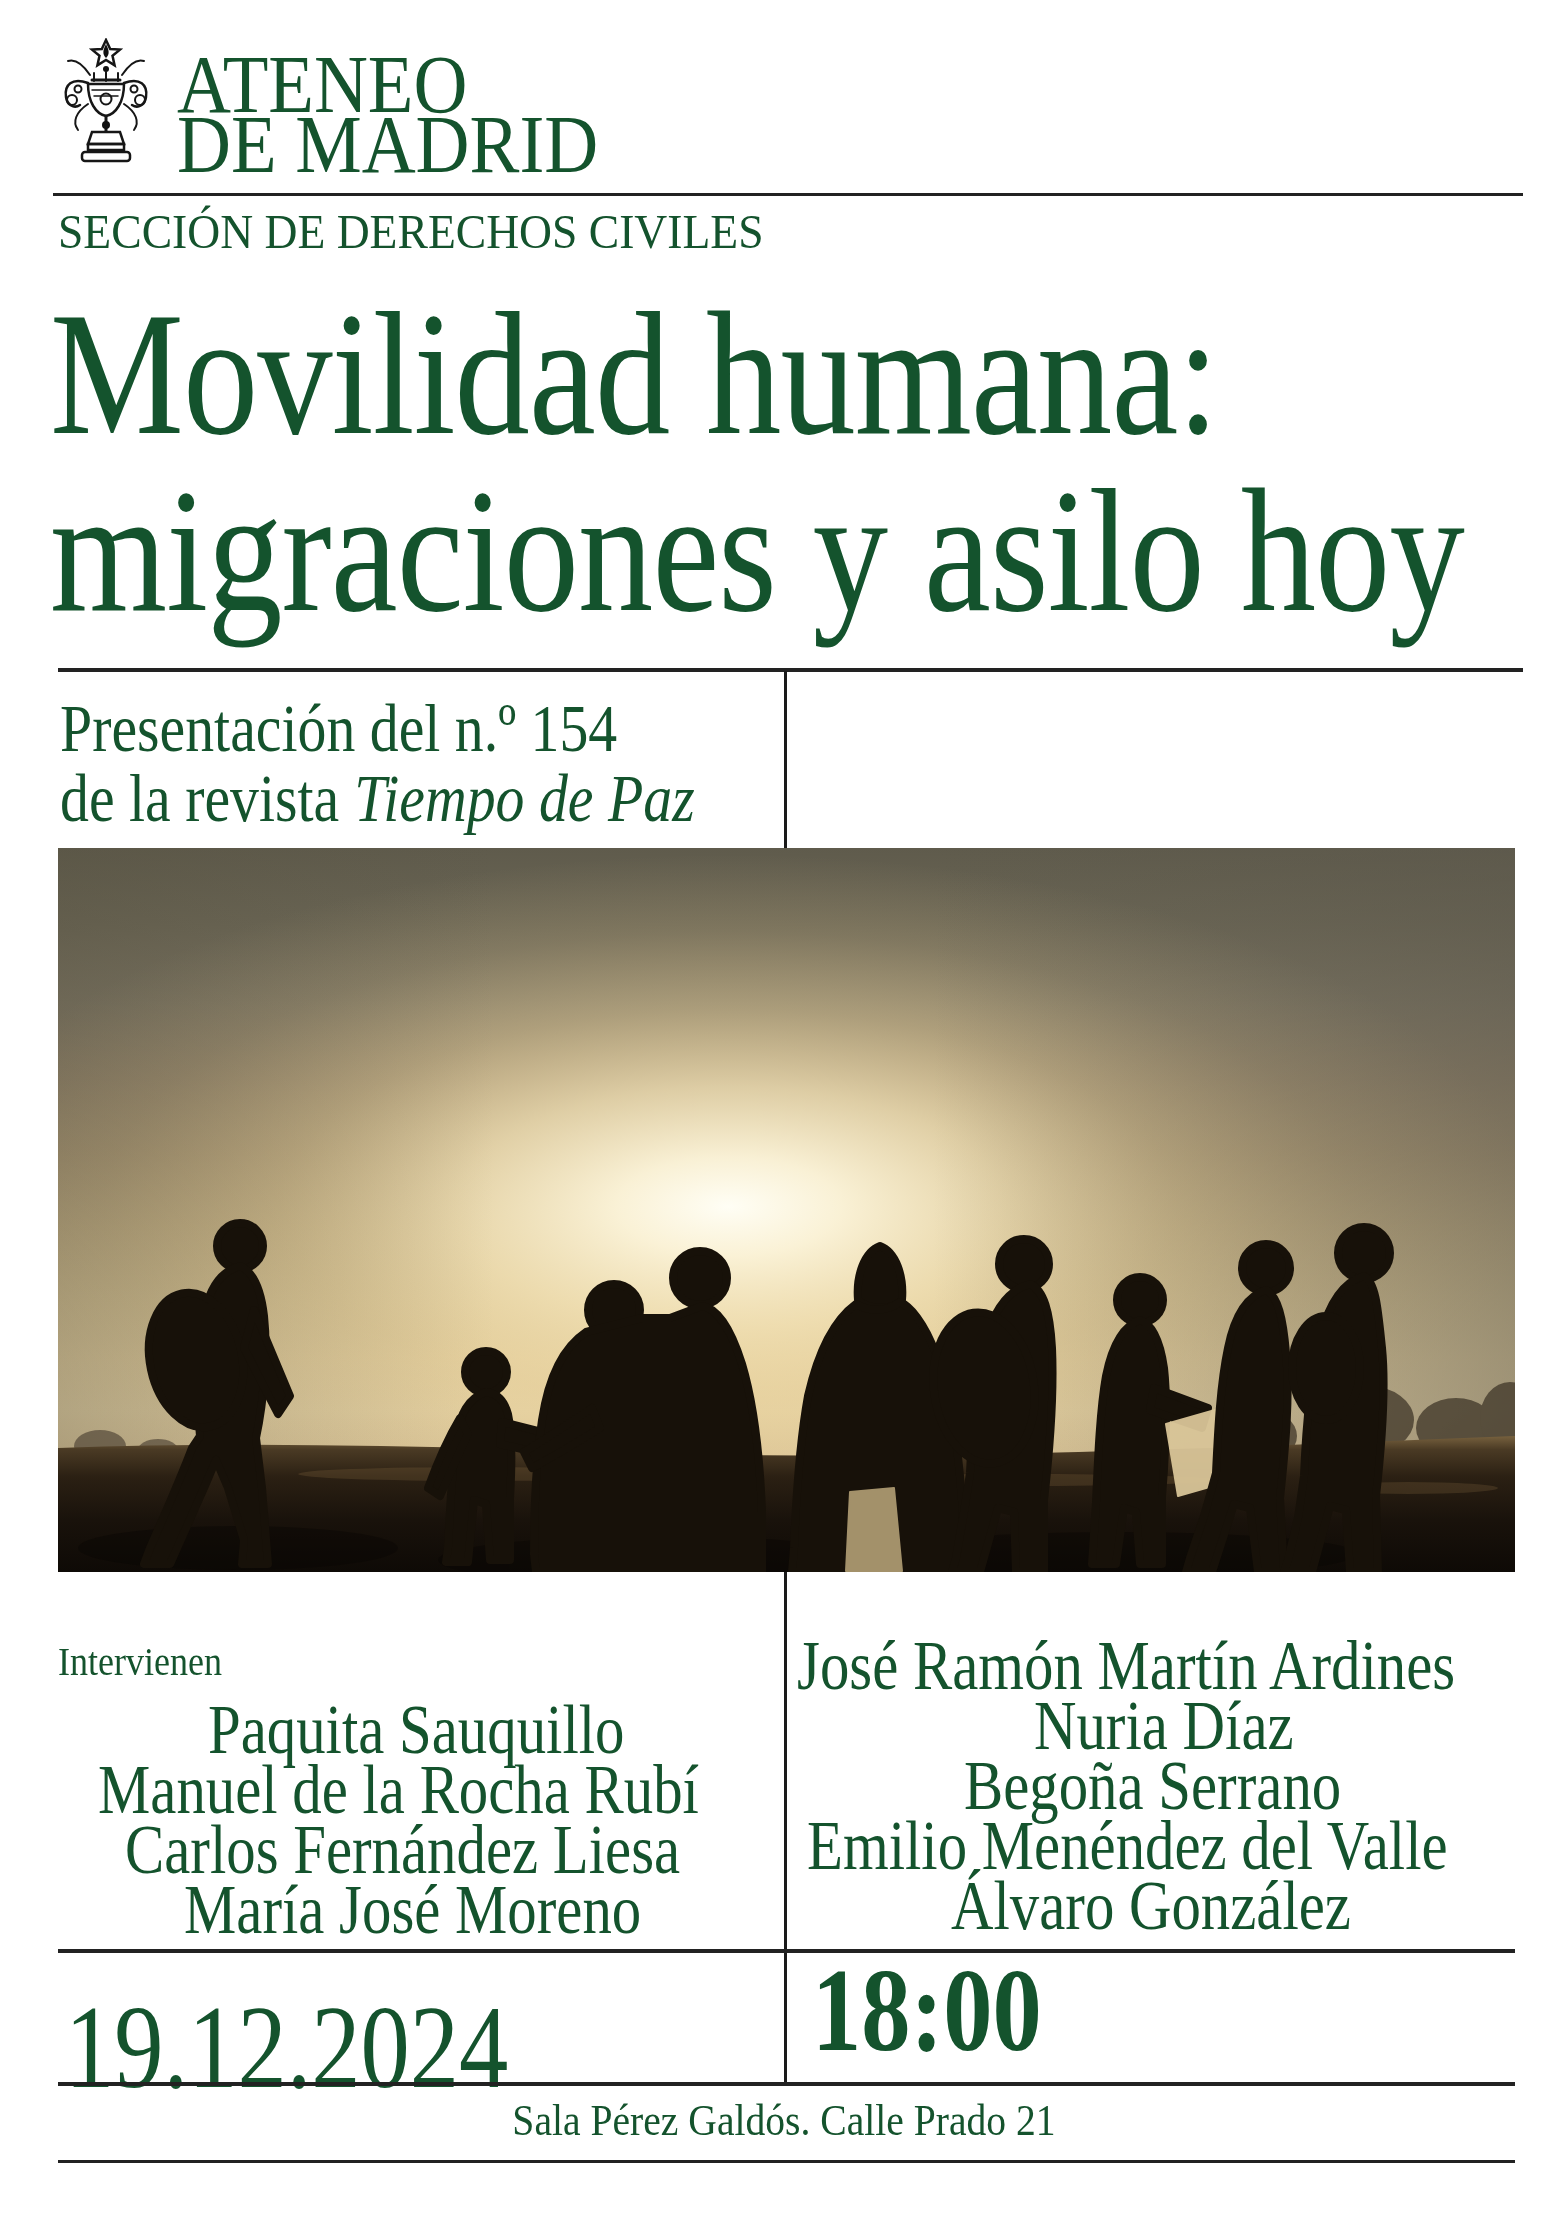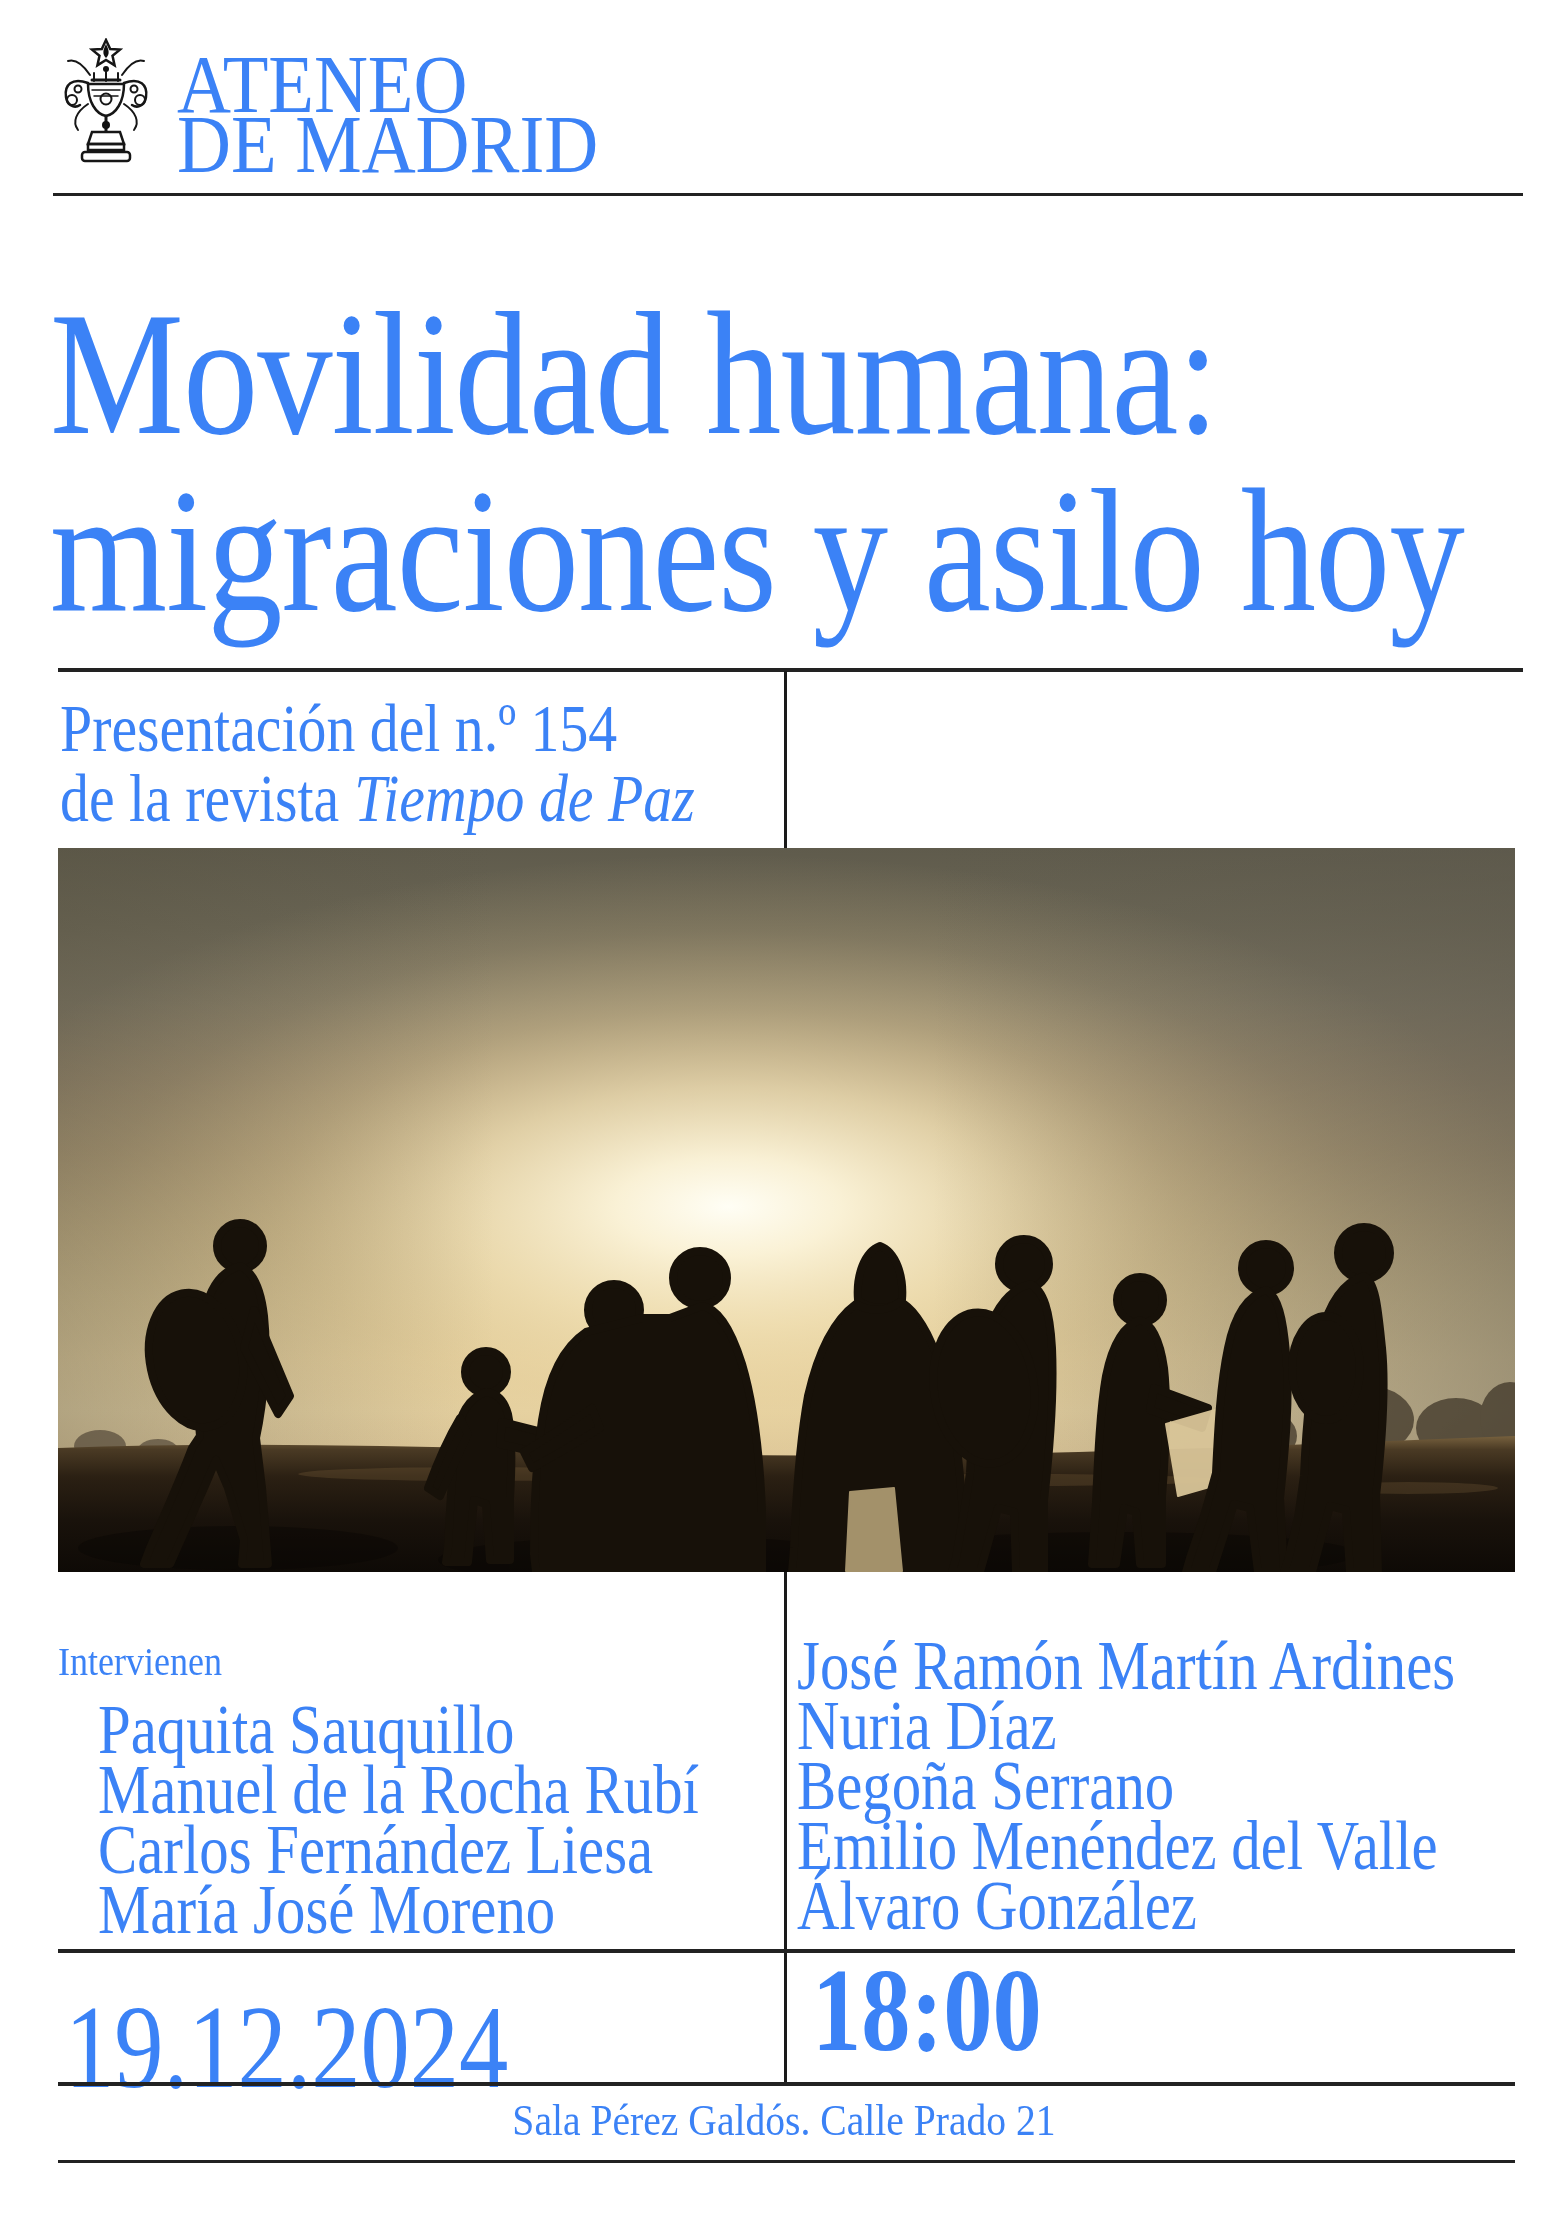--- a/index.html
+++ b/index.html
@@ -5,8 +5,8 @@
   html,body{margin:0;padding:0;background:#e8e8e8;}
   .poster{
     position:relative;width:1568px;height:2217px;background:#ffffff;
-    font-family:"Liberation Serif","DejaVu Serif",serif;color:#3b82f6;
-    overflow:hidden;margin:0 auto;
+    font-family:"Liberation Serif","DejaVu Serif",serif;color:#14532d;
+    overflow:hidden;margin:0 auto;text-align:center;
   }
   .abs{position:absolute;white-space:nowrap;}
   .cx{display:inline-block;transform-origin:0 0;}

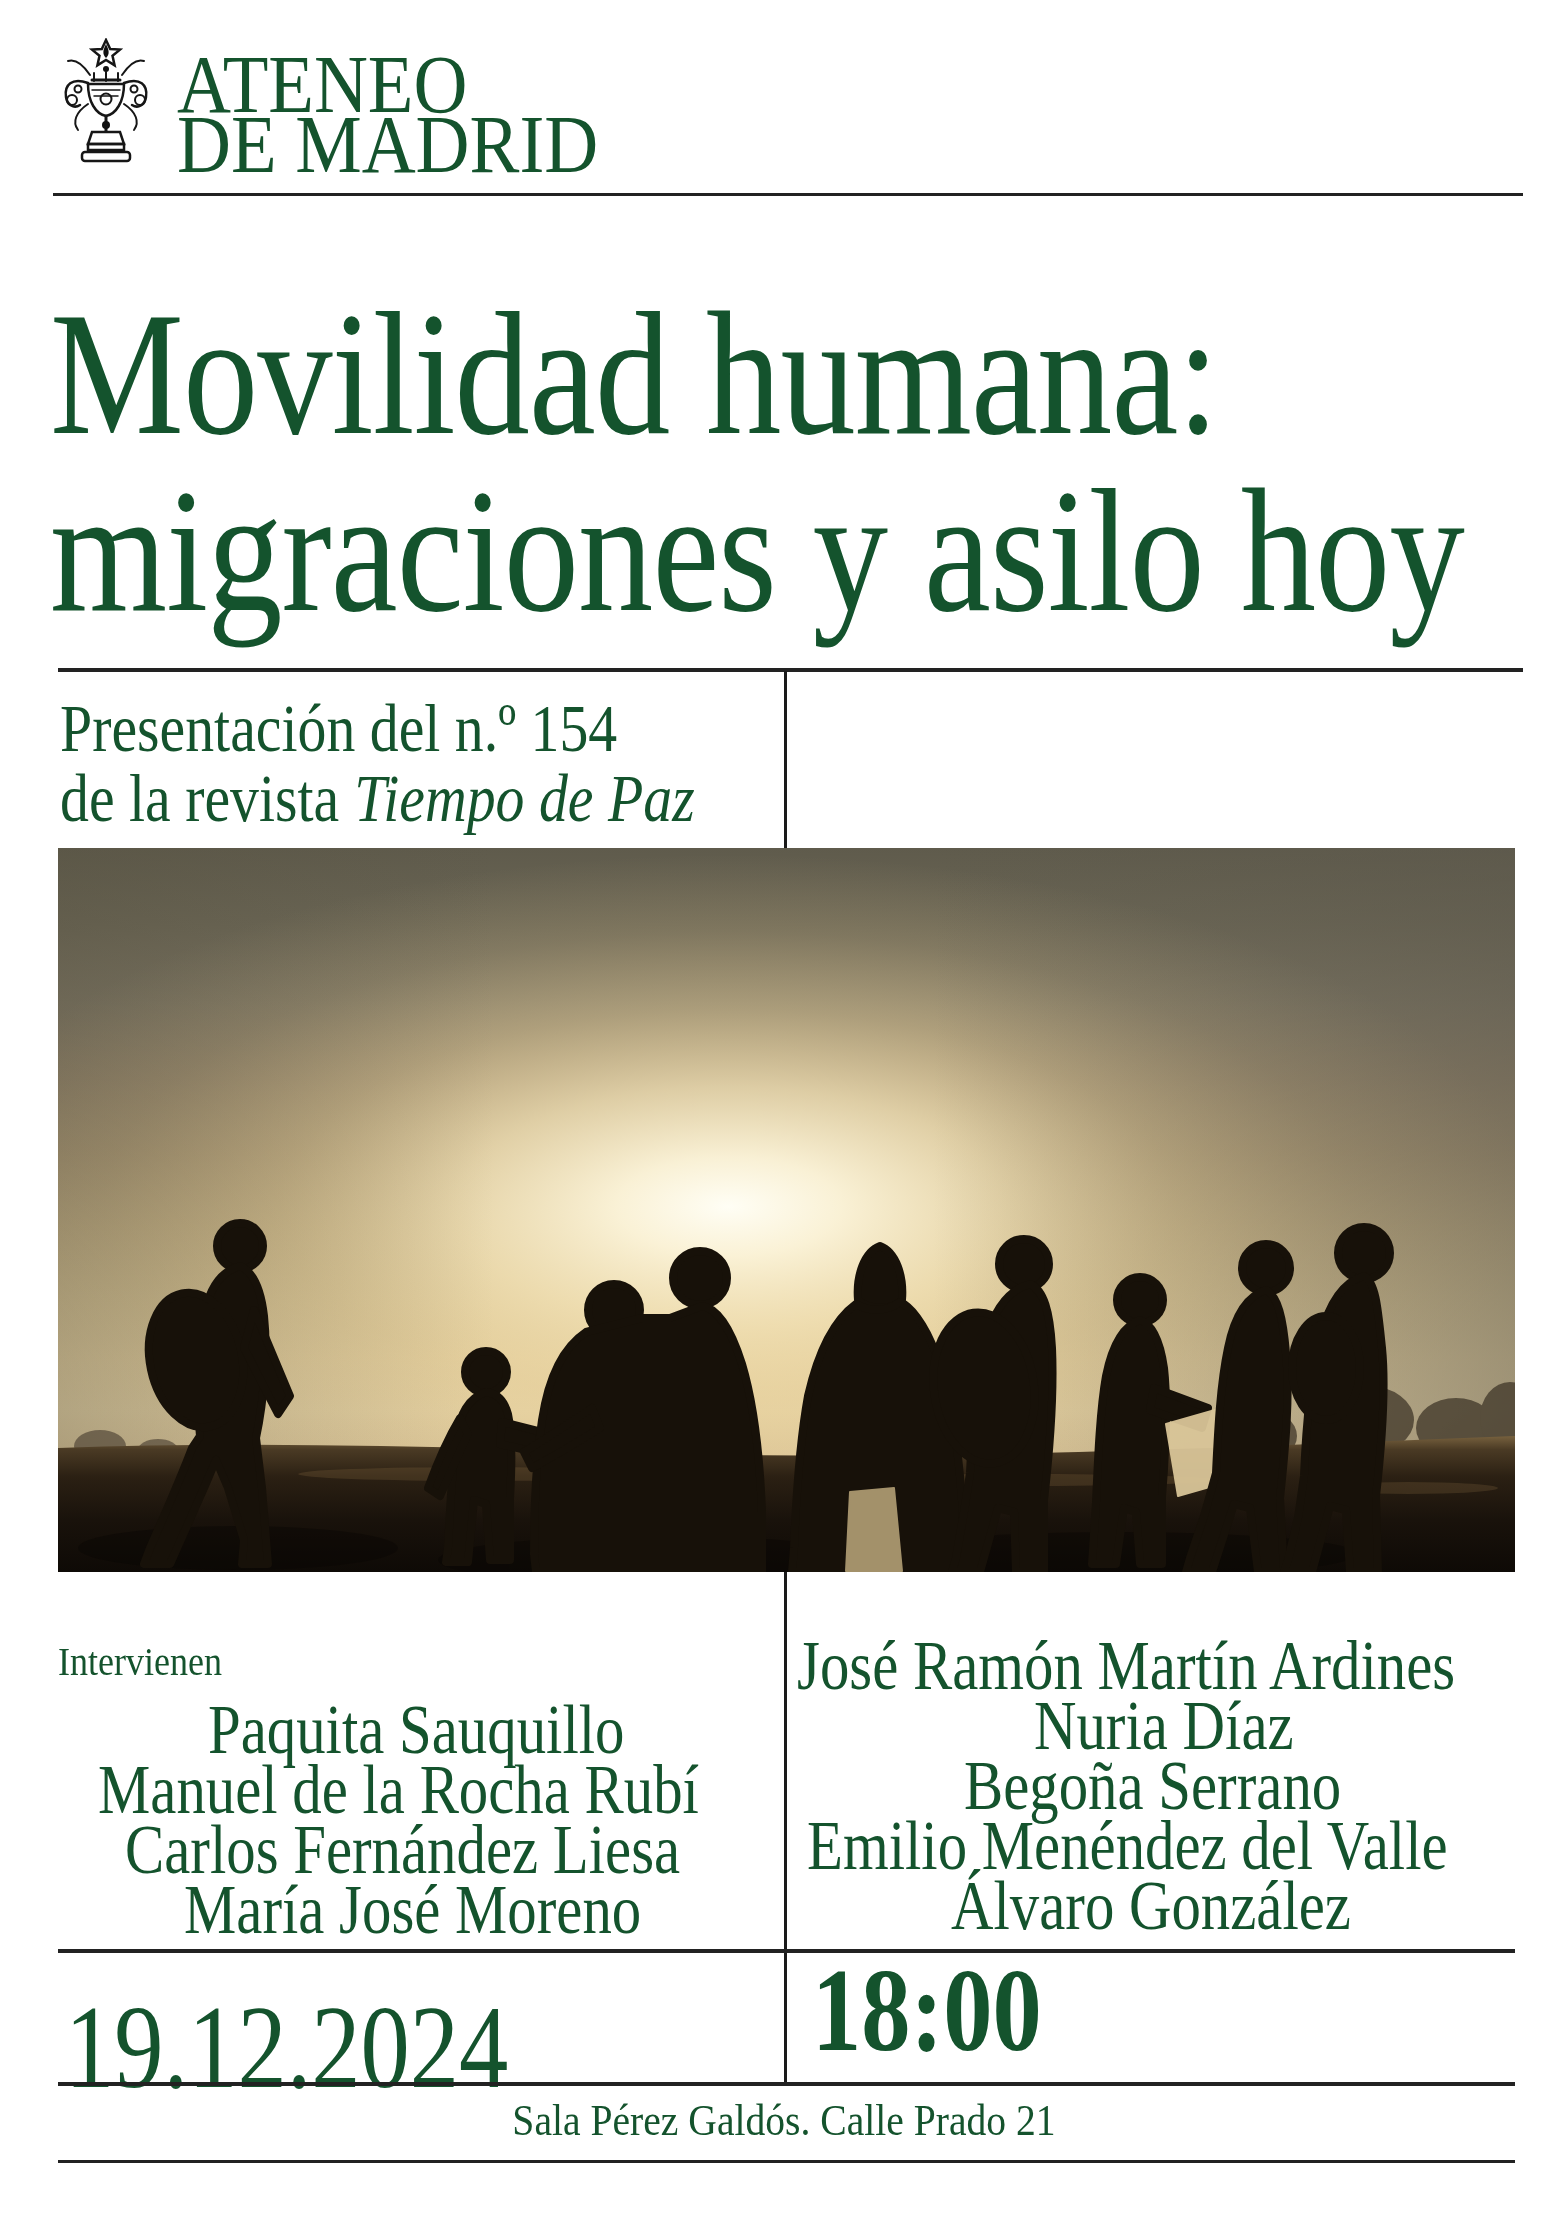--- a/index.html
+++ b/index.html
@@ -88,6 +88,7 @@
 
   <div class="rule" style="left:53px;top:193px;width:1470px;height:3px;"></div>
 
+  <div class="abs section-label"><span class="cx" style="transform:scaleX(0.95);">SECCIÓN DE DERECHOS CIVILES</span></div>
 
   <h1 style="margin:0;font-weight:normal;">
     <div class="abs title-line title-l1"><span class="cx" style="transform:scaleX(0.86);">Movilidad humana:</span></div>

